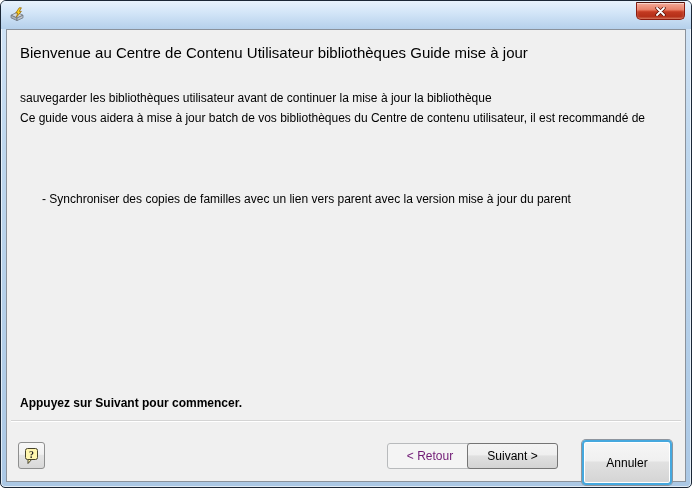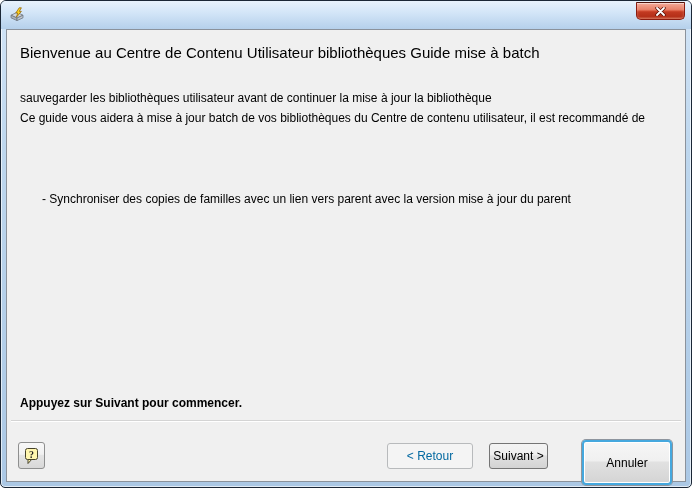--- a/index.html
+++ b/index.html
@@ -121,7 +121,7 @@
 
   <div class="client">
 
-    <div class="heading">Bienvenue au Centre de Contenu Utilisateur bibliothèques Guide mise à batch</div>
+    <div class="heading">Bienvenue au Centre de Contenu Utilisateur bibliothèques Guide mise à jour</div>
 
     <div class="intro">
       <div>sauvegarder les bibliothèques utilisateur avant de continuer la mise à jour la bibliothèque</div>

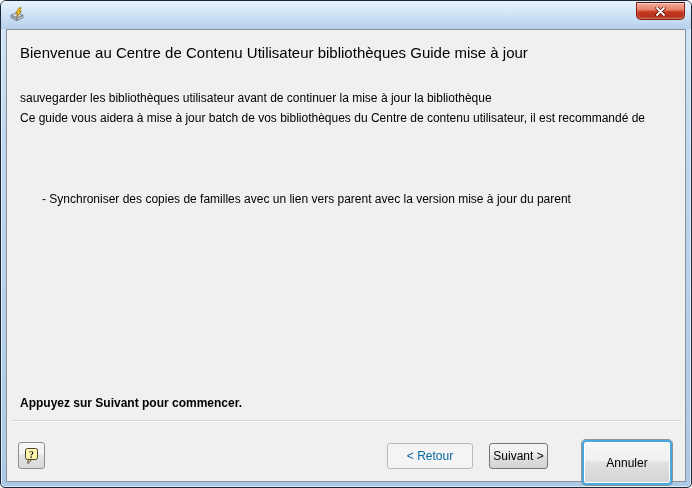--- a/index.html
+++ b/index.html
@@ -87,7 +87,7 @@
   }
   .btn.back {
     left: 380px; width: 86px;
-    border-color: #b8babc; color: #0369a1;
+    border-color: #b8babc; color: #701a75;
     background: #f4f4f4;
   }
   .btn.next { left: 482px; width: 59px; }

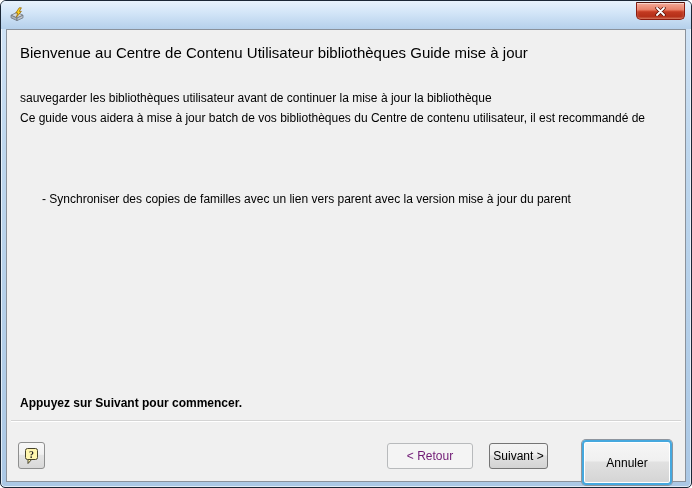--- a/index.html
+++ b/index.html
@@ -90,7 +90,7 @@
     border-color: #b8babc; color: #701a75;
     background: #f4f4f4;
   }
-  .btn.next { left: 482px; width: 59px; }
+  .btn.next { left: 460px; width: 91px; }
   .btn.cancel {
     left: 575px; top: 410px; width: 90px; height: 45px;
     border: 2px solid #45a8de; border-radius: 4px;

